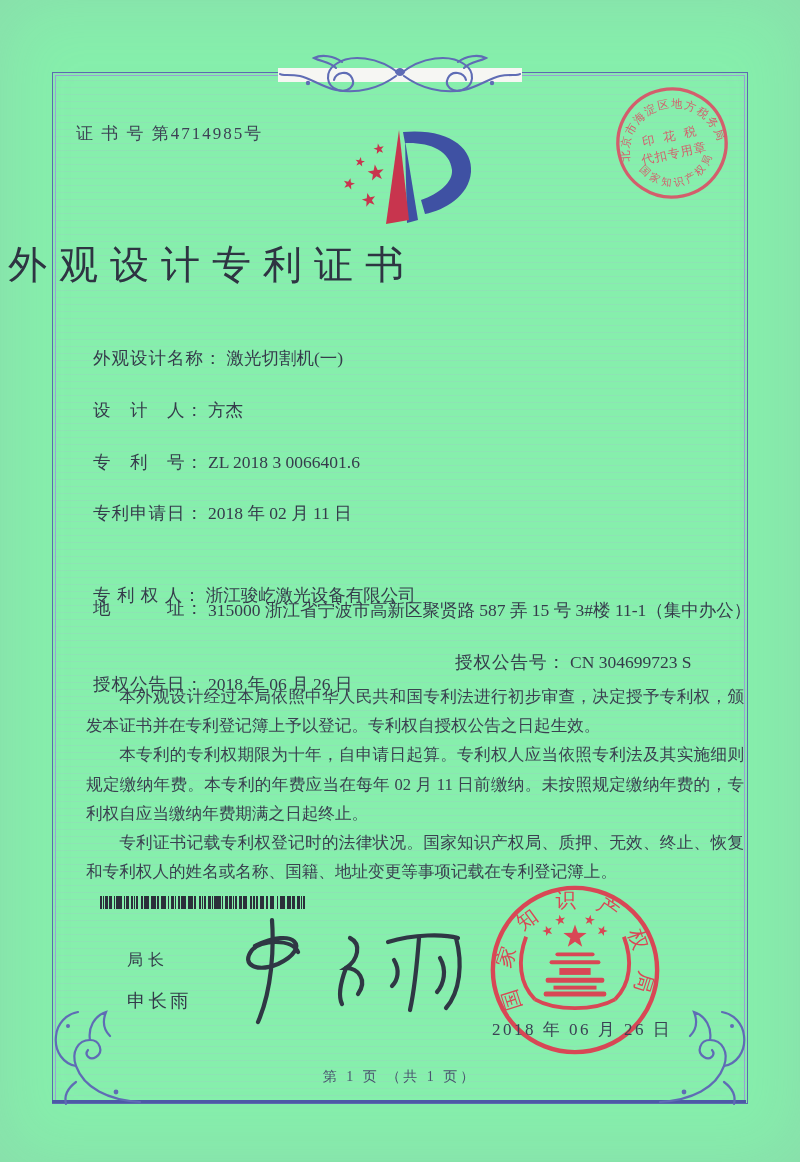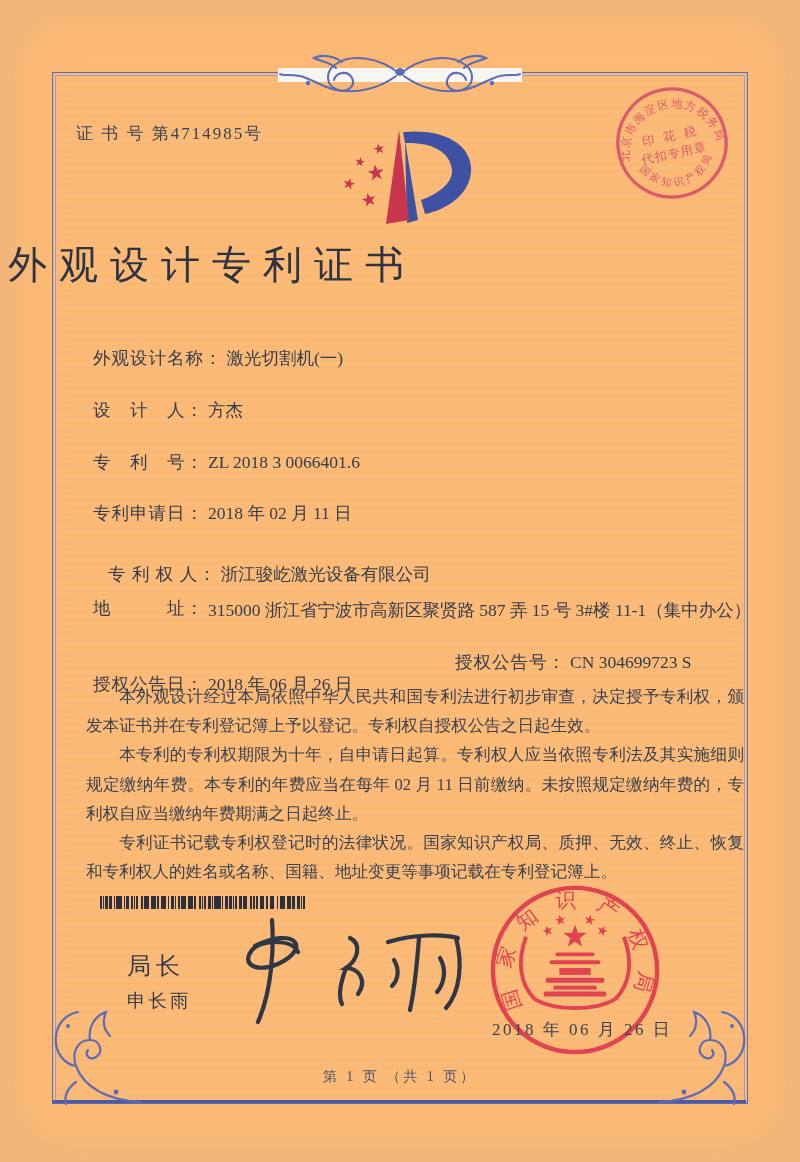--- a/index.html
+++ b/index.html
@@ -4,7 +4,7 @@
 <style>
   html,body{margin:0;padding:0;background:#e9e9ea;}
   .page{position:relative;width:800px;height:1162px;margin:0 auto;overflow:hidden;
-        background:#fdba74;font-family:"Liberation Serif","DejaVu Serif",serif;color:#39404e;
+        background:#86efac;font-family:"Liberation Serif","DejaVu Serif",serif;color:#39404e;
         box-shadow:inset 0 0 70px rgba(150,152,168,.22);}
   .frame{position:absolute;left:52px;top:72px;width:694px;height:1030px;
          border:1px solid #5c6ab0;

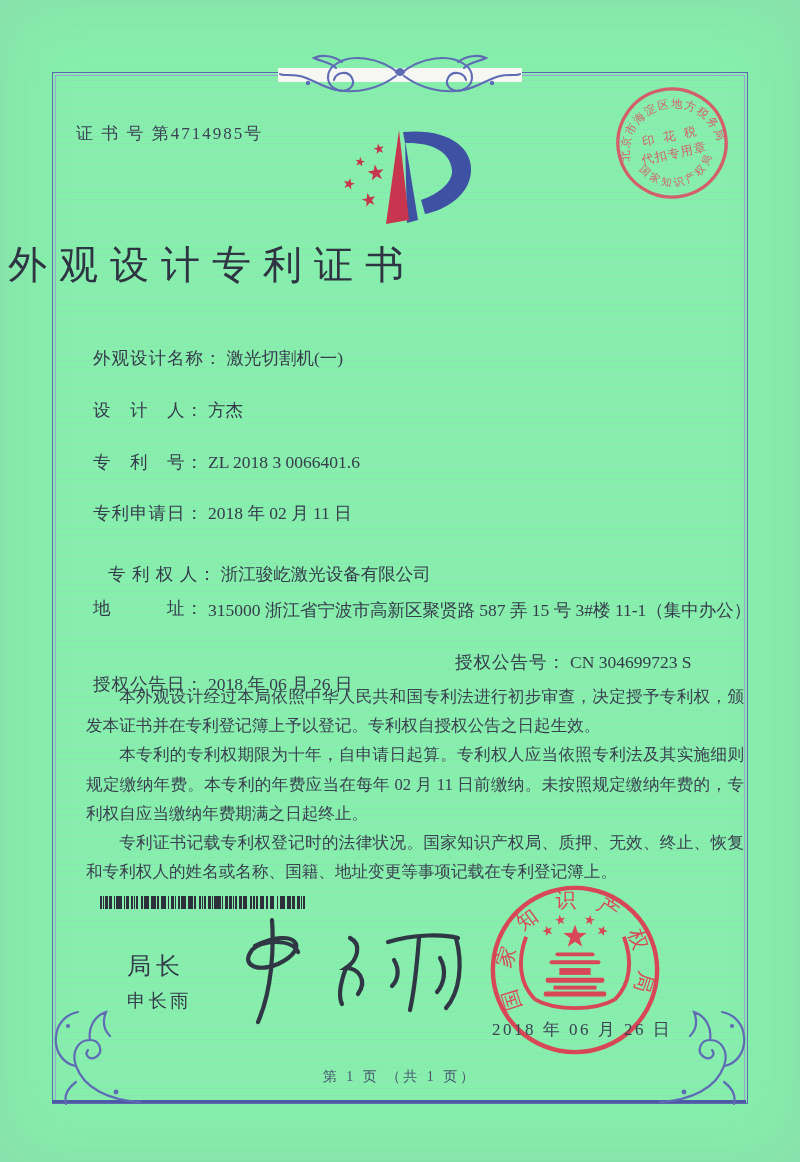--- a/index.html
+++ b/index.html
@@ -137,7 +137,7 @@
   <div class="frow" style="top:501px;">
     <span class="flabel">专利申请日：</span><span class="fvalue">2018 年 02 月 11 日</span>
   </div>
-  <div class="frow" style="top:562px;margin-left:15px;">
+  <div class="frow" style="top:583px;">
     <span class="flabel">专 利 权 人：</span><span class="fvalue">浙江骏屹激光设备有限公司</span>
   </div>
   <div class="frow addr" style="top:596px;">

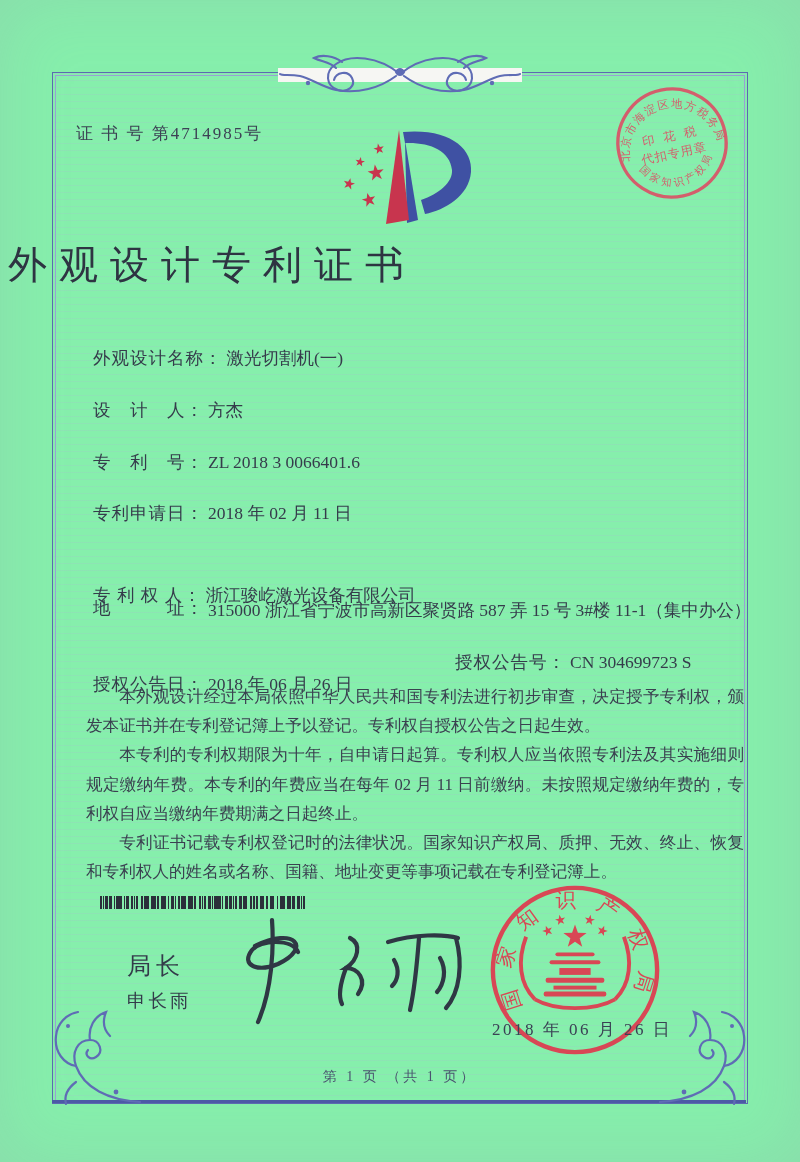--- a/index.html
+++ b/index.html
@@ -26,7 +26,7 @@
       repeating-linear-gradient(90deg,#2b303a 0 1.6px,rgba(0,0,0,0) 1.6px 5.2px),
       repeating-linear-gradient(90deg,#2b303a 0 1px,rgba(0,0,0,0) 1px 3.4px),
       repeating-linear-gradient(90deg,#2b303a 0 2.4px,rgba(0,0,0,0) 2.4px 9px);}
-  .dg-title{position:absolute;left:127px;top:950px;font-size:24px;letter-spacing:5px;color:#333b4a;}
+  .dg-title{position:absolute;left:127px;top:950px;font-size:16px;letter-spacing:5px;color:#333b4a;}
   .dg-name{position:absolute;left:127px;top:988px;font-size:18.5px;letter-spacing:3px;color:#333b4a;}
   .seal-date{position:absolute;left:492px;top:1018px;font-size:17px;letter-spacing:2.5px;
              color:#3a4254;z-index:6;}

